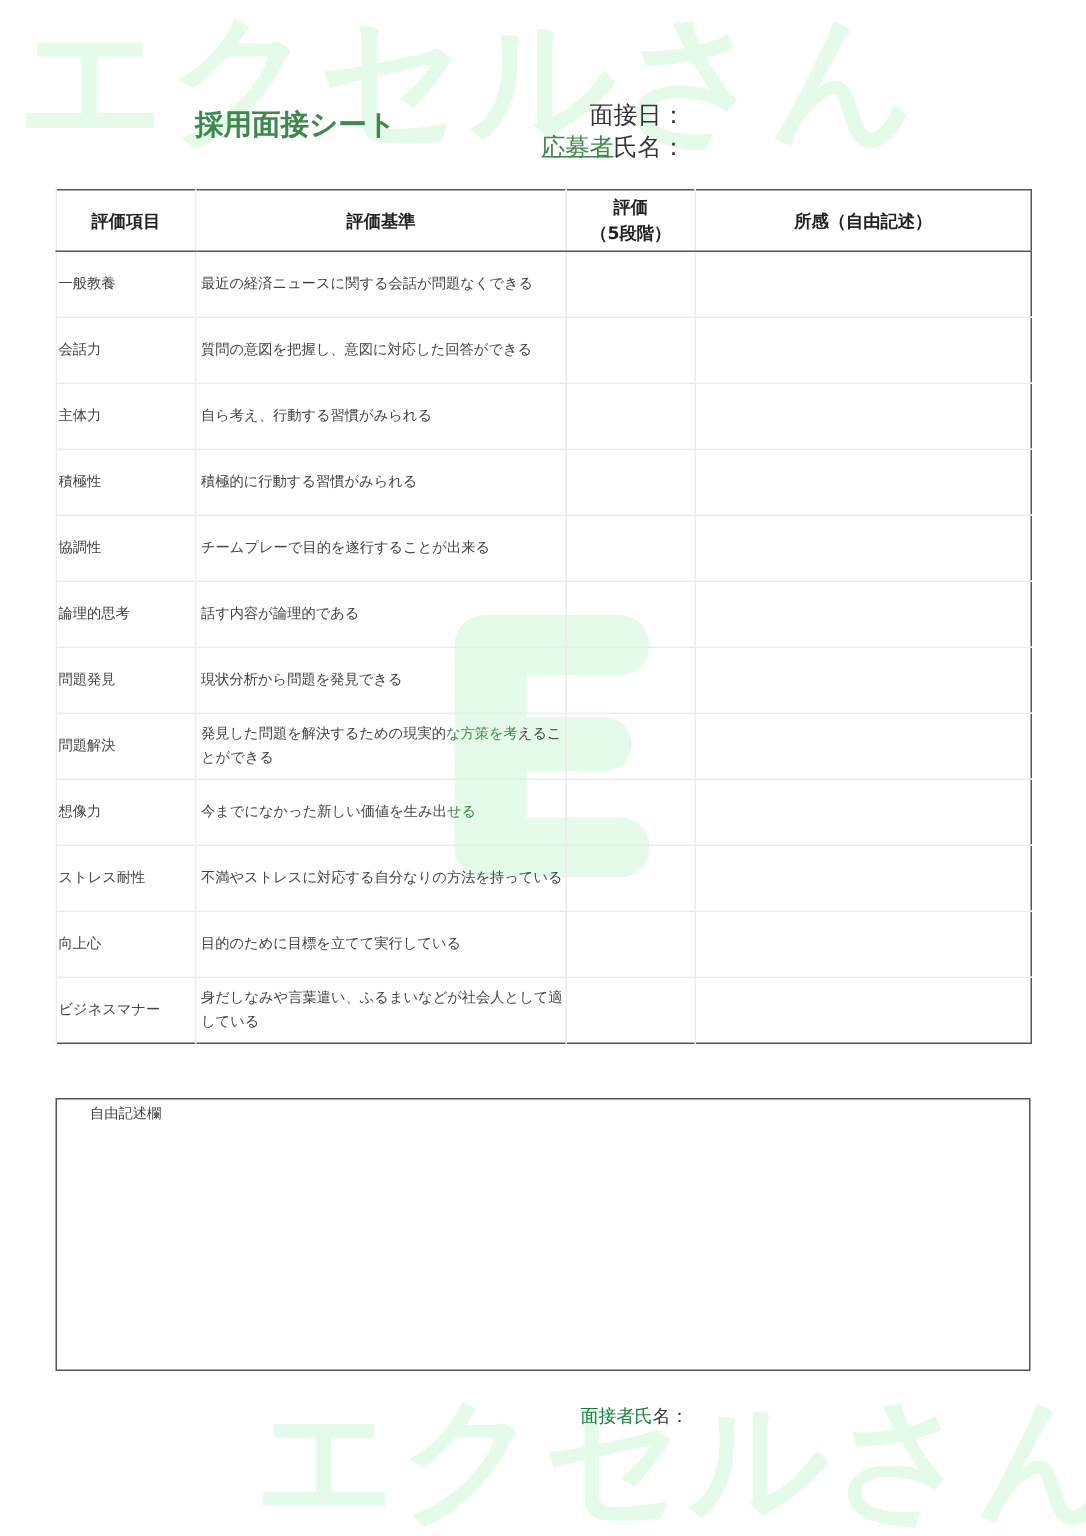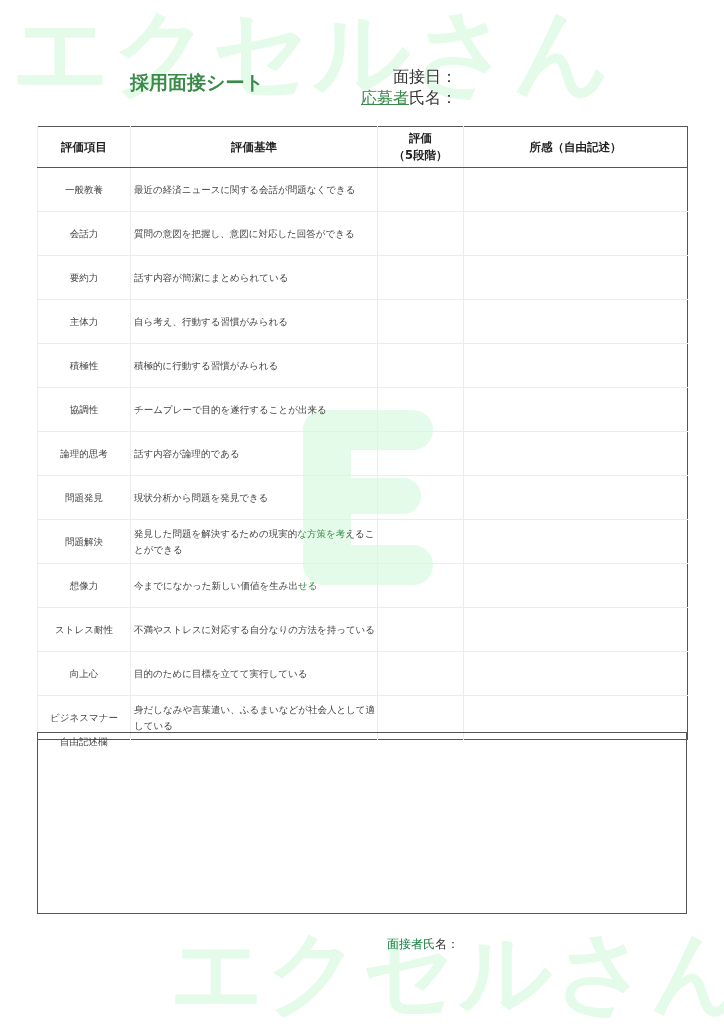--- a/index.html
+++ b/index.html
@@ -19,7 +19,7 @@
   th{height:38px;font-size:11.5px;font-weight:bold;color:#222;border-bottom:1.5px solid #555;
     border-left:1px solid #ececec;line-height:17px;}
   td{height:41px;border-top:1px solid #ececec;border-left:1px solid #ececec;color:#444;line-height:16px;}
-  td.item{text-align:center;}
+  td.item{}
   td.crit{padding-left:3px;padding-right:0;}
   .hl{color:#3a8a4a;}
   .freebox{position:absolute;left:37px;top:732px;width:648px;height:180px;border:1.5px solid #555;z-index:1;}

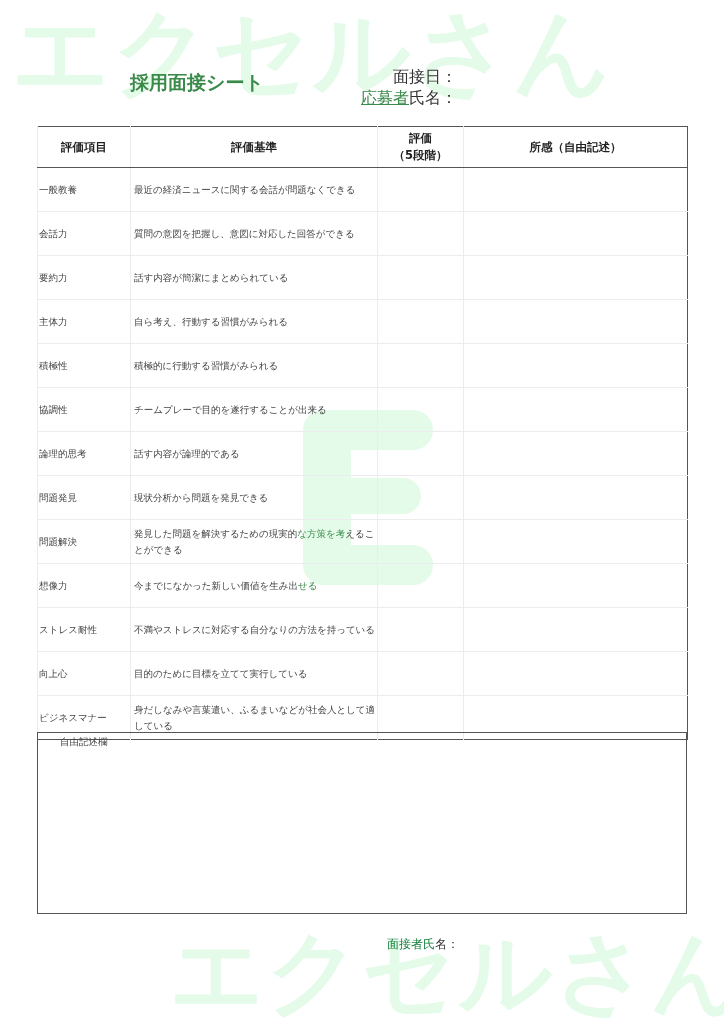--- a/index.html
+++ b/index.html
@@ -75,12 +75,6 @@
         <td></td>
       </tr>
     <tr>
-        <td class="item">要約力</td>
-        <td class="crit">話す内容が簡潔にまとめられている</td>
-        <td></td>
-        <td></td>
-      </tr>
-    <tr>
         <td class="item">主体力</td>
         <td class="crit">自ら考え、行動する習慣がみられる</td>
         <td></td>

